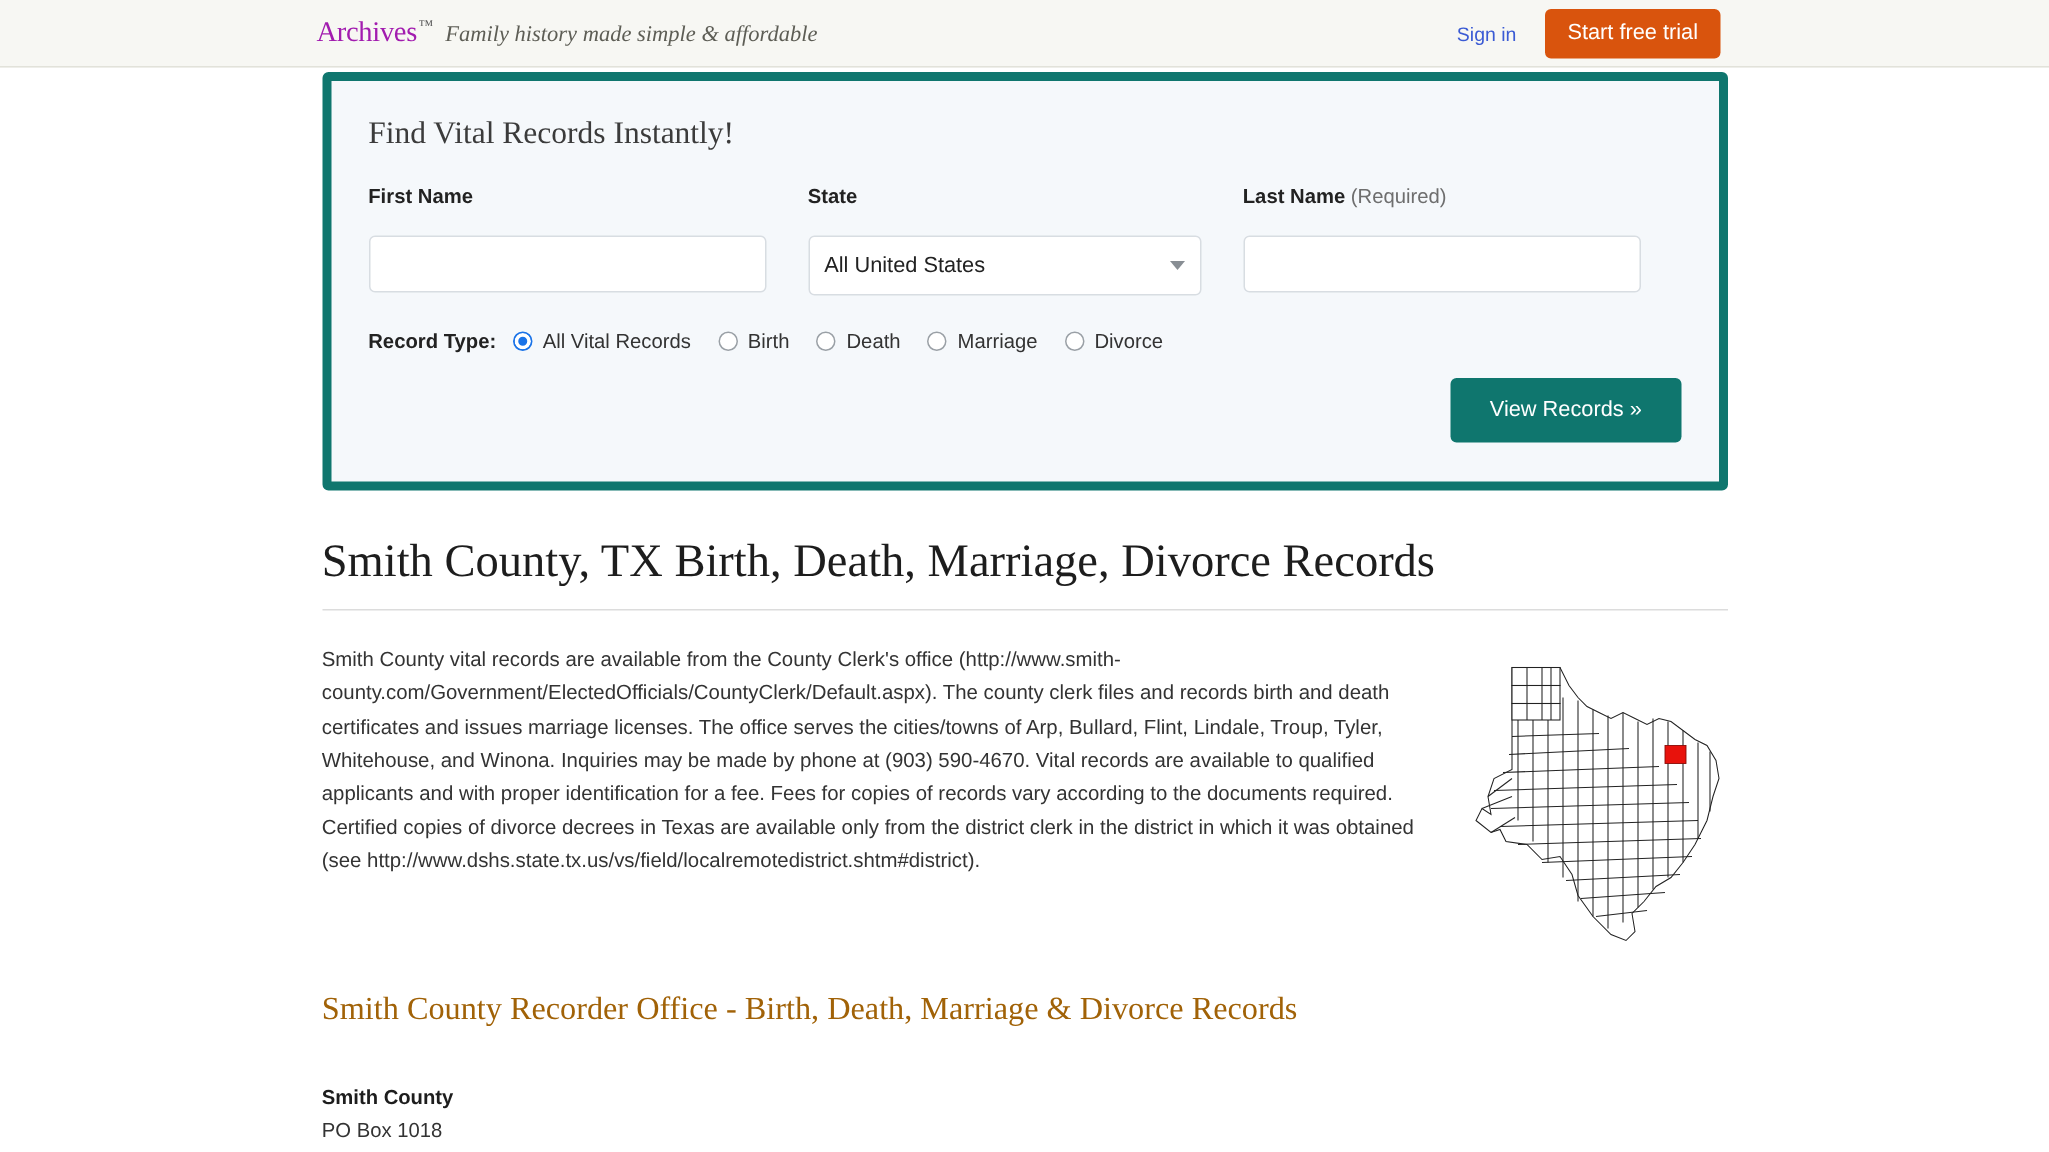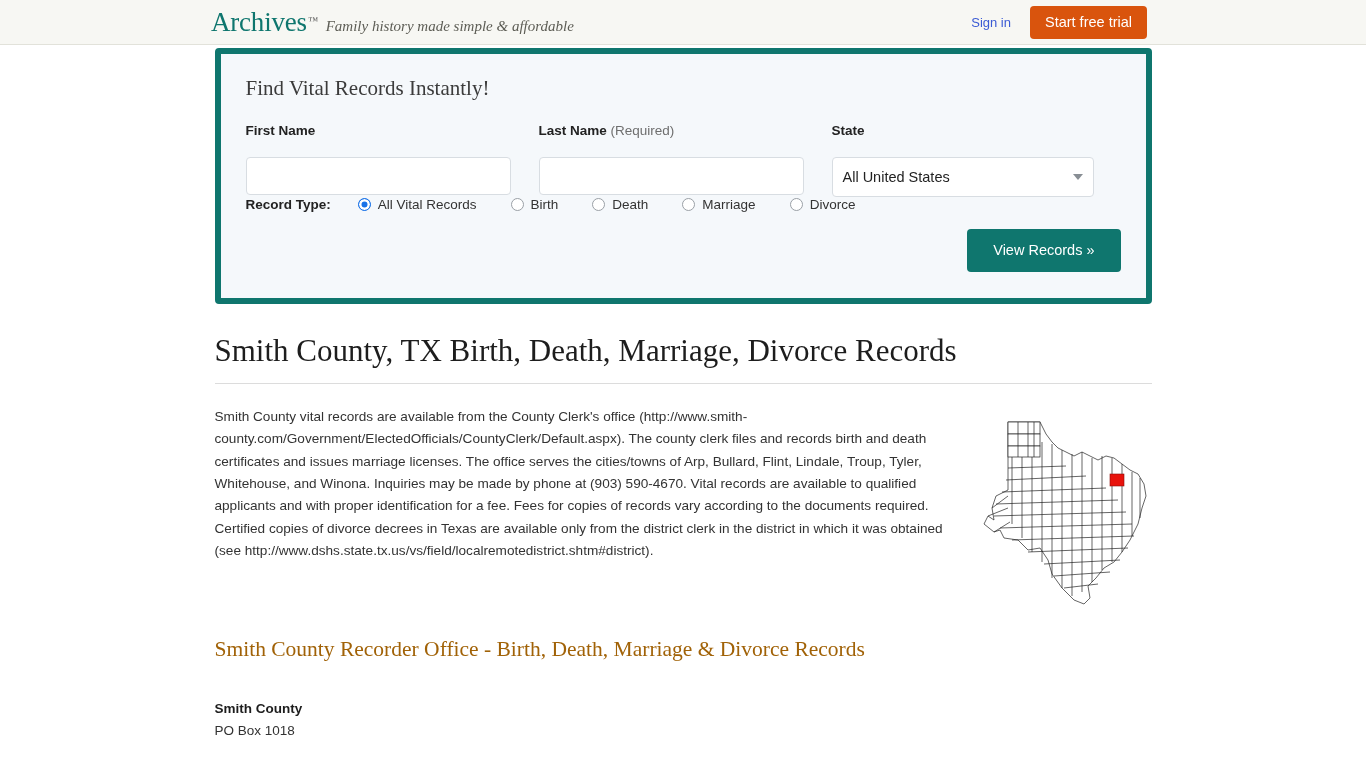--- a/index.html
+++ b/index.html
@@ -27,8 +27,8 @@
   .brand { display: flex; align-items: baseline; }
   .brand-name {
     font-family: "Liberation Serif", "DejaVu Serif", serif;
-    font-size: 27px;
-    color: #0f766e;
+    font-size: 19px;
+    color: #a21caf;
     letter-spacing: -0.2px;
     line-height: 1;
   }

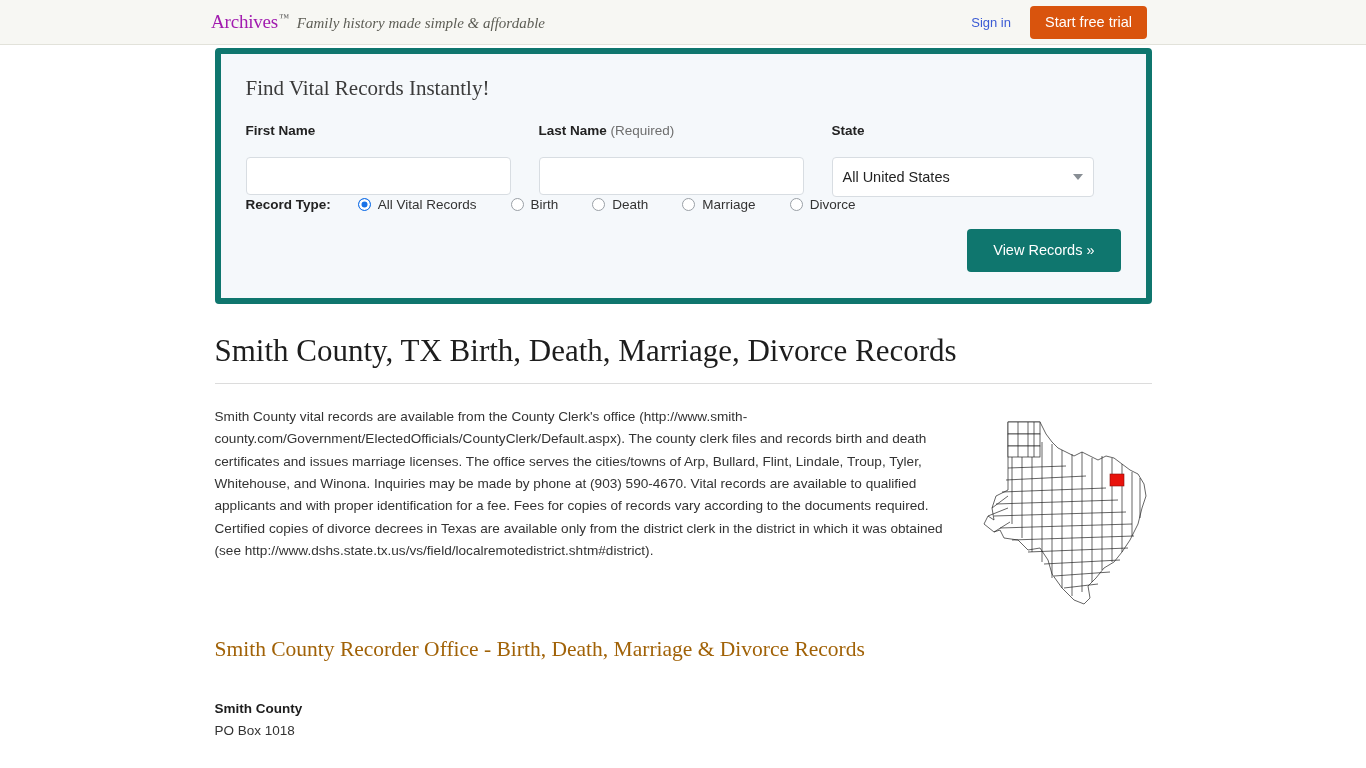--- a/index.html
+++ b/index.html
@@ -269,17 +269,17 @@
           <input class="text-input" type="text" placeholder="" style="">
         </div>
 
-        <div class="field lname">
-          <div class="field-label"><span>Last Name</span> <span class="req">(Required)</span></div>
-          <input class="text-input" type="text" placeholder="" style="">
-        </div>
-
         <div class="field state">
           <div class="field-label">State</div>
           <div class="select-wrap">
             <div class="select-input">All United States</div>
             <span class="caret"></span>
           </div>
+        </div>
+
+        <div class="field lname">
+          <div class="field-label"><span>Last Name</span> <span class="req">(Required)</span></div>
+          <input class="text-input" type="text" placeholder="" style="">
         </div>
       </div>
 

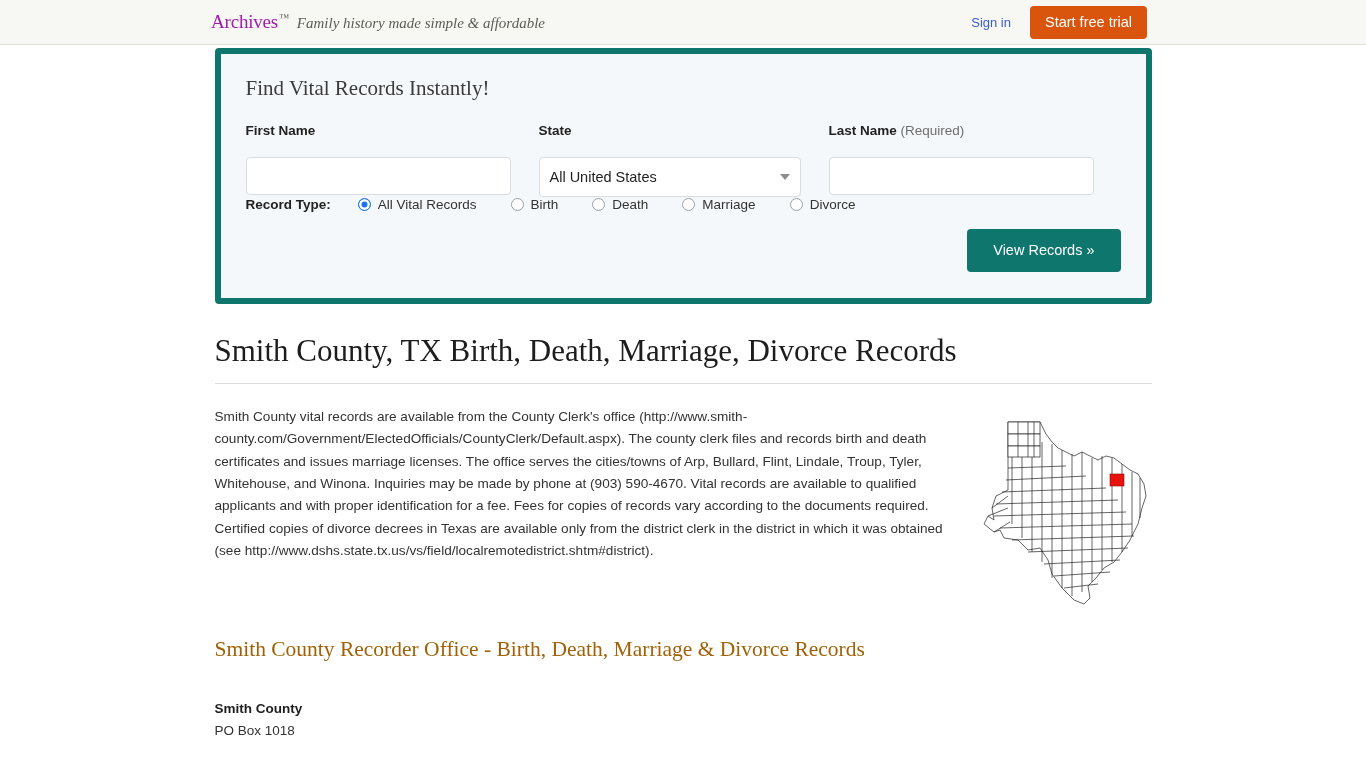--- a/index.html
+++ b/index.html
@@ -160,8 +160,8 @@
   .rtype-row {
     display: flex;
     align-items: flex-end;
+    margin-top: 23px;
     font-size: 13.5px;
-    gap: 16px;
   }
   .rtype-label { font-weight: bold; color: #222; margin-right: 11px; }
   .radio-opt { display: flex; align-items: center; margin-right: 18px; cursor: pointer; }

